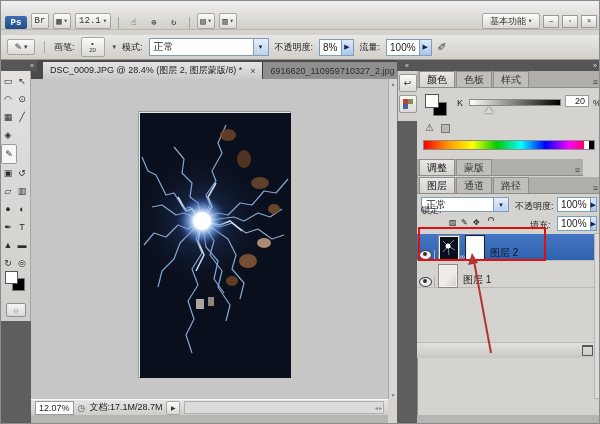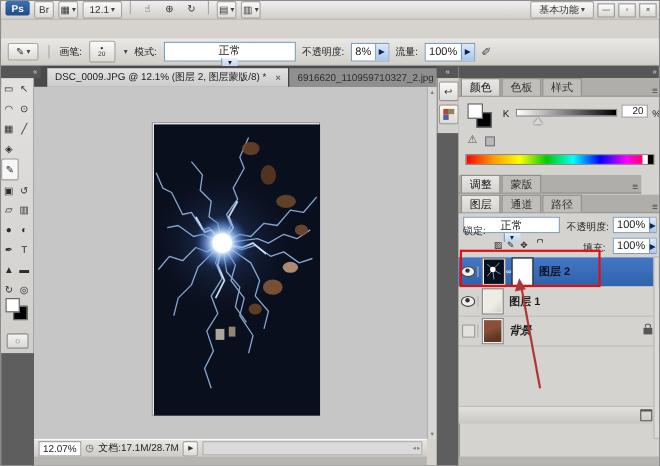--- a/index.html
+++ b/index.html
@@ -8,8 +8,8 @@
          border:1px solid #8c8c8c;box-sizing:border-box;}
   .abs{position:absolute;box-sizing:border-box;}
   
-  .appbar{left:0;top:0;width:600px;height:17px;background:linear-gradient(#efefef,#d2cfc9);
-          display:flex;align-items:flex-start;gap:4px;padding:0 4px;border-bottom:1px solid #b9b6b0;}
+  .appbar{left:0;top:0;width:600px;height:29px;background:linear-gradient(#efefef,#d2cfc9);
+          display:flex;align-items:flex-end;gap:4px;padding:0 4px;border-bottom:1px solid #b9b6b0;font-family:Liberation Mono, monospace;}
   .menubar{left:0;top:17px;width:600px;height:17px;background:#d6d3ce;display:flex;align-items:center;
            padding:0 6px;gap:2px;border-bottom:1px solid #c2bfba;}
   .menu-item{padding:1px 6px;font-size:11px;cursor:default;}

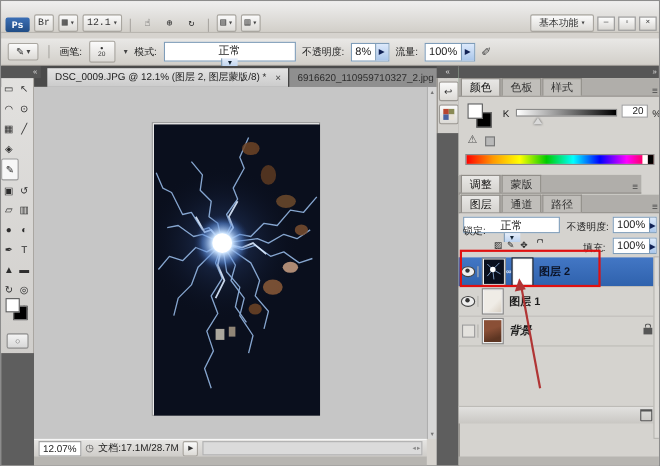--- a/index.html
+++ b/index.html
@@ -22,7 +22,7 @@
            font-weight:bold;font-size:9px;display:flex;align-items:center;justify-content:center;border-radius:2px;}
   .caret{font-size:7px;color:#444;margin-left:2px;}
   .vsep{width:1px;height:12px;background:#aaa7a2;margin:0 3px;}
-  .combo{display:flex;align-items:center;background:#fff;border:1px solid #7f9db9;height:16px;flex-direction:column;}
+  .combo{display:flex;align-items:center;background:#fff;border:1px solid #7f9db9;height:16px;}
   .combo .val{padding:0 4px;font-size:10px;flex:1;}
   .combo .dd{width:14px;height:100%;background:linear-gradient(#e6eefb,#bcd2ee);border-left:1px solid #7f9db9;
              display:flex;align-items:center;justify-content:center;font-size:7px;color:#123;}

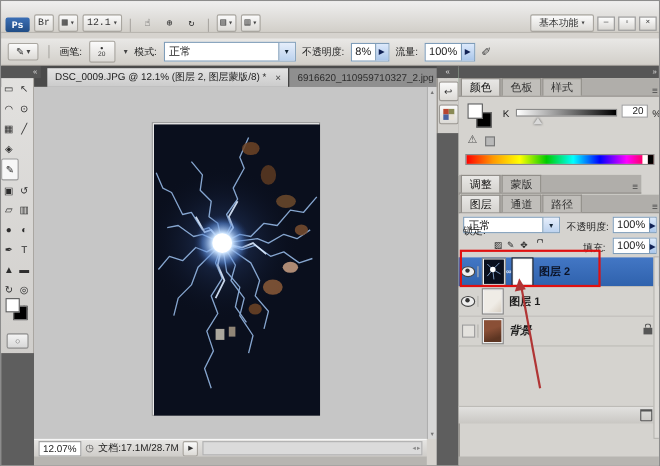--- a/index.html
+++ b/index.html
@@ -168,7 +168,7 @@
         <span>«</span>
       </div>
     <div class="doc-tab active" style="margin-left:6px;">
-      <span>DSC_0009.JPG @ 12.1% (图层 2, 图层蒙版/8) *</span>
+      <span>DSC_0009.JPG @ 28.4% (图层 2, 图层蒙版/8) *</span>
       <span class="tab-close">×</span>
     </div>
     <div class="doc-tab inactive">

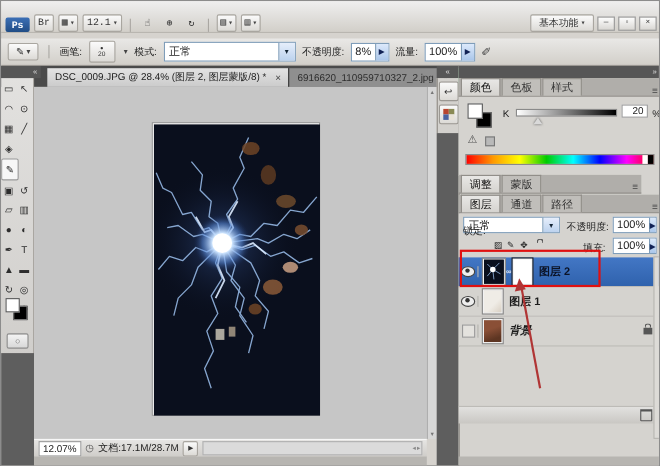--- a/index.html
+++ b/index.html
@@ -75,7 +75,7 @@
   .eye{width:11px;height:8px;border:1px solid #444;border-radius:50%;position:relative;background:#eee;}
   .eye::after{content:"";position:absolute;left:3px;top:1px;width:4px;height:4px;border-radius:50%;background:#333;}
   .eyebox{width:17px;display:flex;align-items:center;justify-content:center;border-right:1px solid #b5b3af;}
-  .layer-row{display:flex;align-items:center;height:26px;border-bottom:1px solid #bdbbb7;background:#d5d3cf;position:relative;font-weight:bold;}
+  .layer-row{display:flex;align-items:flex-end;height:26px;border-bottom:1px solid #bdbbb7;background:#d5d3cf;position:relative;}
   .layer-row.sel{background:linear-gradient(#4377c5,#2f62ad);color:#0b1326;}
   .thumb{border:1px solid #f2f2f2;outline:1px solid #8a8a8a;}
   .lname{margin-left:6px;font-size:10px;}

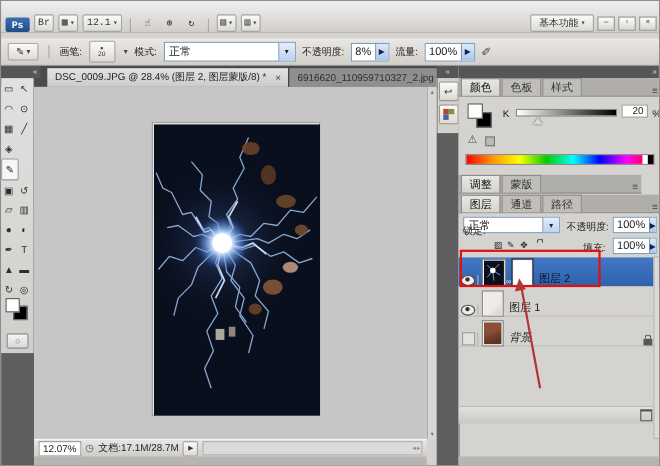--- a/index.html
+++ b/index.html
@@ -393,14 +393,6 @@
       <div class="thumb" style="width:16px;height:20px;margin-left:4px;background:linear-gradient(135deg,#efece6 60%,#d8cfc2 100%);"></div>
       <span class="lname">图层 1</span>
     </div>
-    <div class="layer-row">
-      <div class="eyebox">
-          <span style="width:10px;height:10px;border:1px solid #9a9a9a;background:#e4e2de;"></span>
-        </div>
-      <div class="thumb" style="width:16px;height:20px;margin-left:4px;background:linear-gradient(160deg,#8a4f36 40%,#5d3522 80%);"></div>
-      <span class="lname" style="font-style:italic;">背景</span>
-      <span class="locki"></span>
-    </div>
     <div style="height:54px;background:#d5d3cf;border-bottom:1px solid #bdbbb7;"></div>
     <div style="height:15px;background:linear-gradient(#e2e1df,#c9c7c3);display:flex;align-items:center;justify-content:flex-end;padding:0 8px;">
       <span class="trash"></span>

